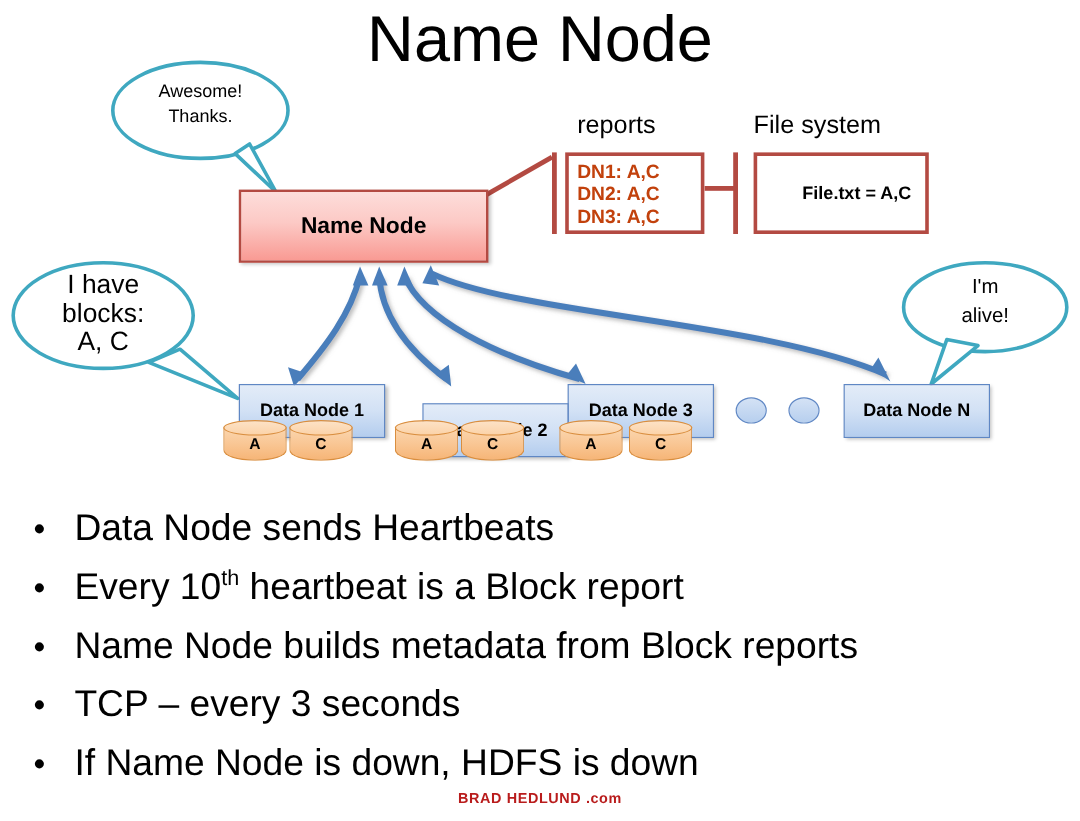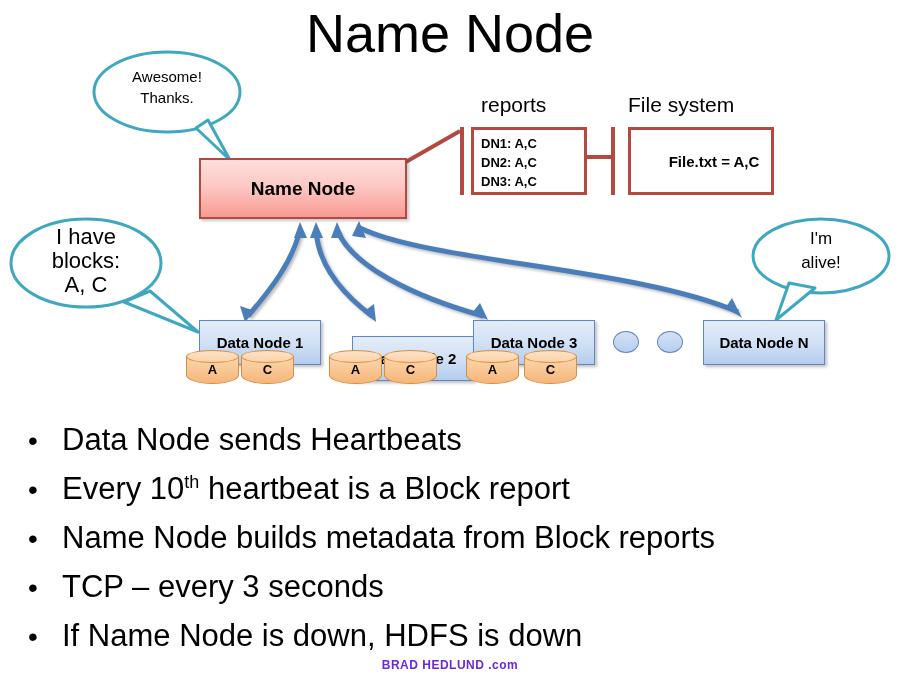--- a/index.html
+++ b/index.html
@@ -88,9 +88,9 @@
     padding: 4px 0 0 7px;
   }
   #metadata-box .mrow {
-    font-size: 13px;
-    font-weight: bold;
-    color: #000000;
+    font-size: 16px;
+    font-weight: bold;
+    color: #c2410c;
     line-height: 19px;
     white-space: nowrap;
   }

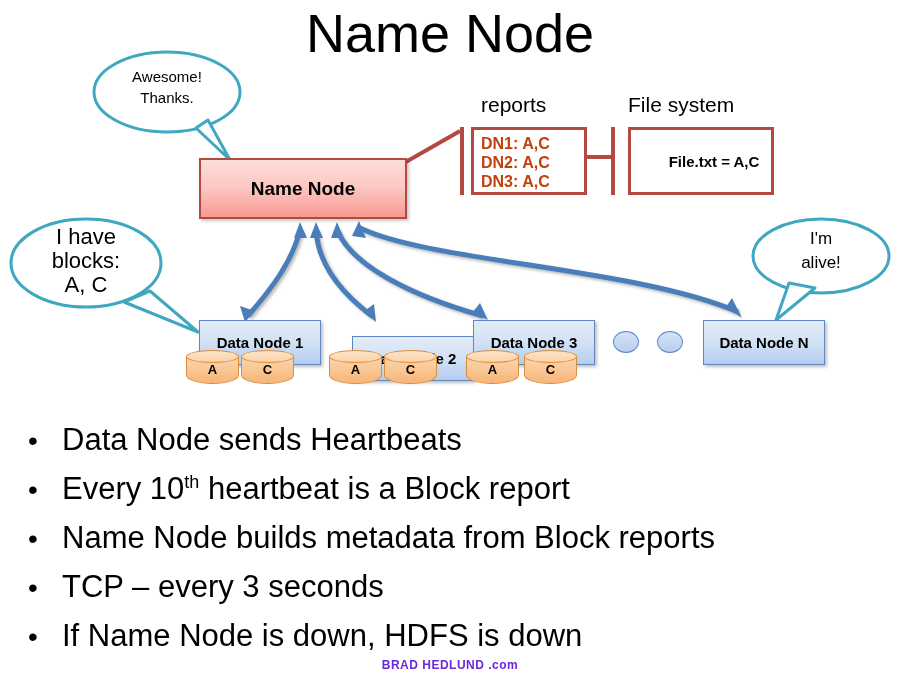--- a/index.html
+++ b/index.html
@@ -250,7 +250,7 @@
     font-size: 12px;
     font-weight: bold;
     letter-spacing: 0.5px;
-    color: #6d28d9;
+    color: #b91c1c;
   }
 </style>
 </head>

